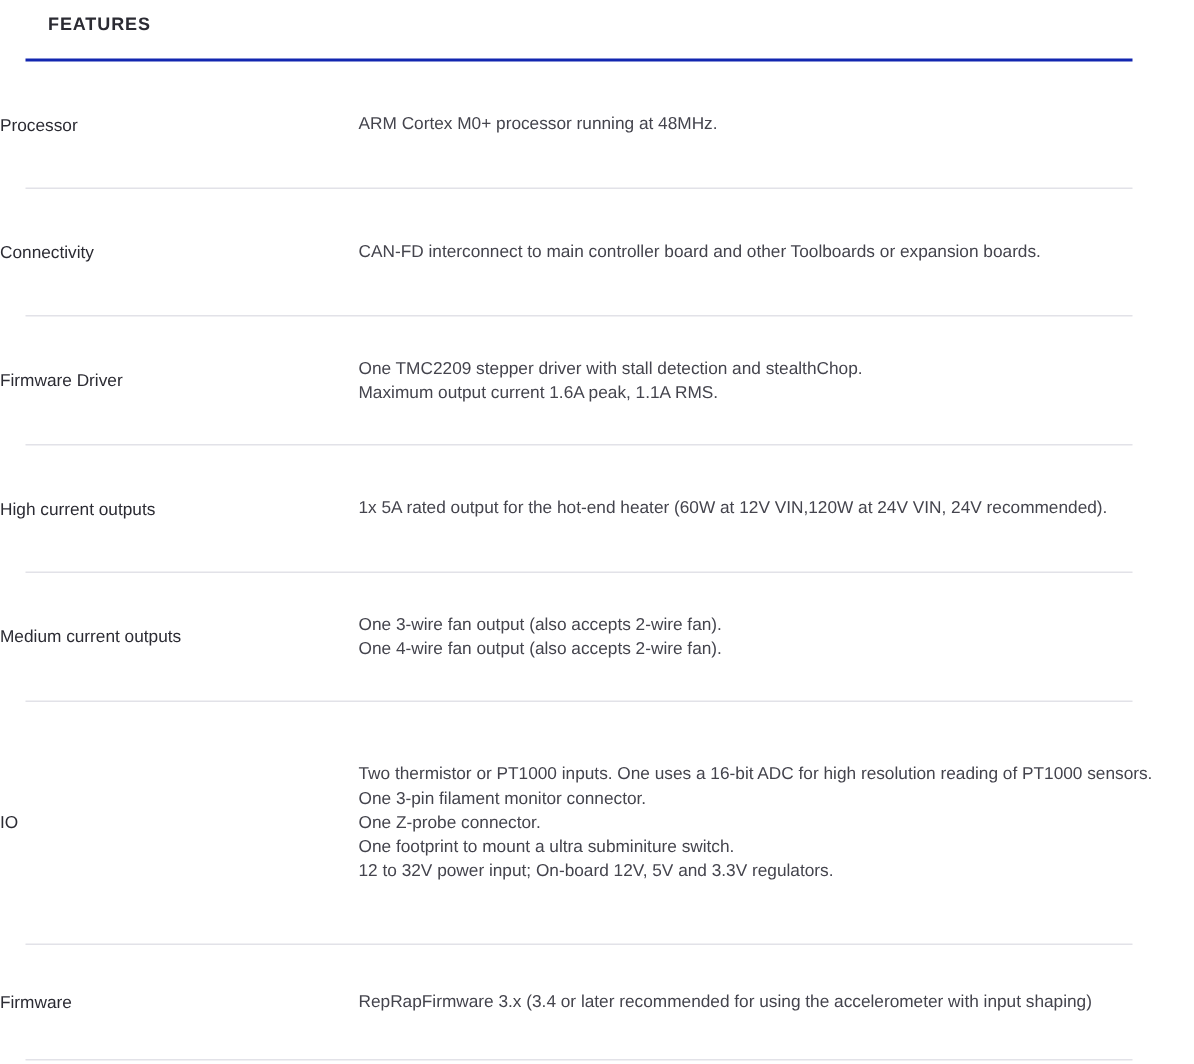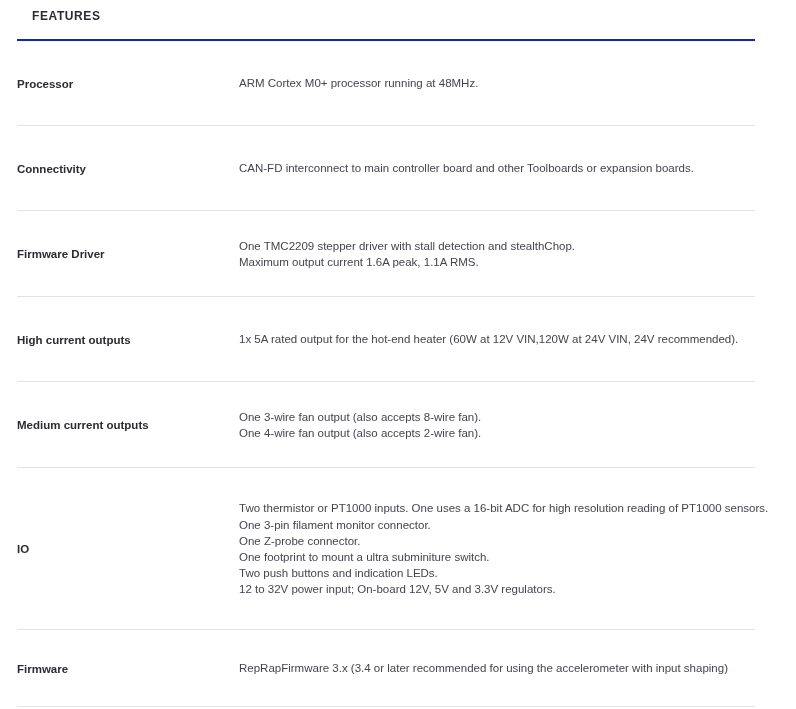--- a/index.html
+++ b/index.html
@@ -69,10 +69,9 @@
   .spec-term {
     box-sizing: border-box;
     width: 239px;
-    padding-left: 17px;
     padding-right: 10px;
     font-size: 11.5px;
-    font-weight: 700;
+    font-weight: 400;
     color: #2b2b33;
     line-height: 16px;
     flex: 0 0 239px;

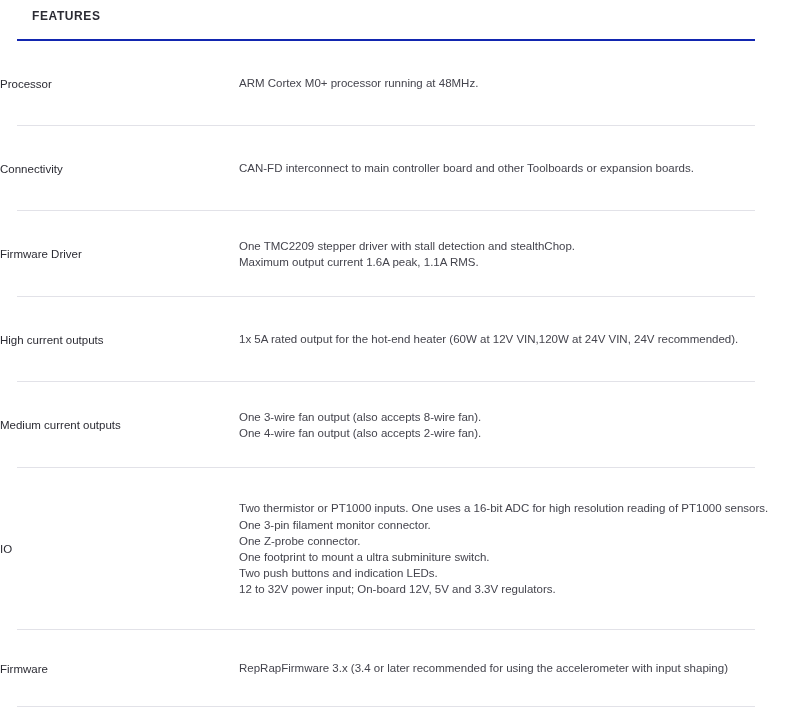--- a/index.html
+++ b/index.html
@@ -157,7 +157,7 @@
         <div class="row-inner">
           <div class="spec-term">Medium current outputs</div>
           <div class="spec-desc">
-            <span class="desc-line">One 3-wire fan output (also accepts 8-wire fan).</span>
+            <span class="desc-line">One 3-wire fan output (also accepts 2-wire fan).</span>
             <span class="desc-line">One 4-wire fan output (also accepts 2-wire fan).</span>
           </div>
         </div>

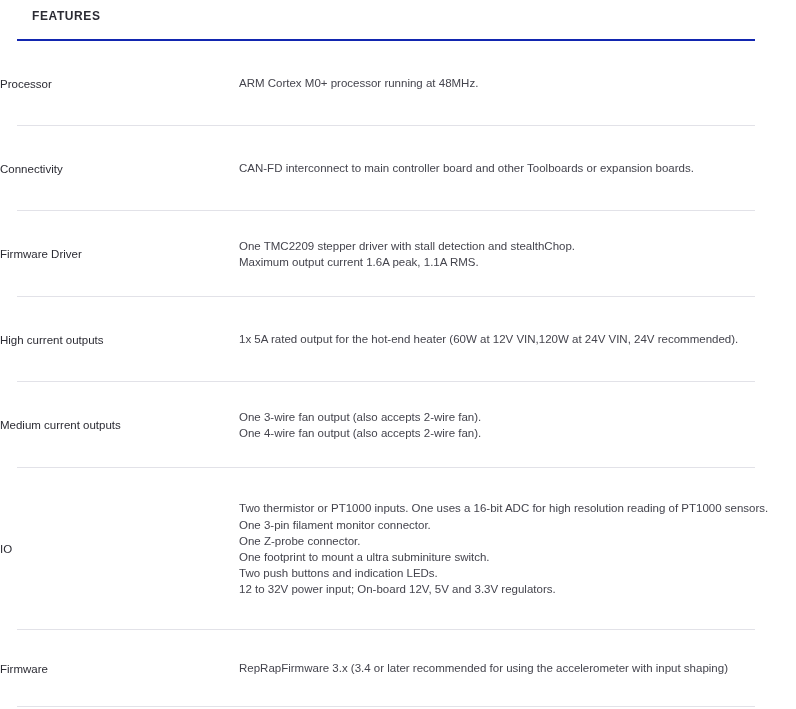--- a/index.html
+++ b/index.html
@@ -171,7 +171,6 @@
             <span class="desc-line">One 3-pin filament monitor connector.</span>
             <span class="desc-line">One Z-probe connector.</span>
             <span class="desc-line">One footprint to mount a ultra subminiture switch.</span>
-            <span class="desc-line">Two push buttons and indication LEDs.</span>
             <span class="desc-line">12 to 32V power input; On-board 12V, 5V and 3.3V regulators.</span>
           </div>
         </div>

